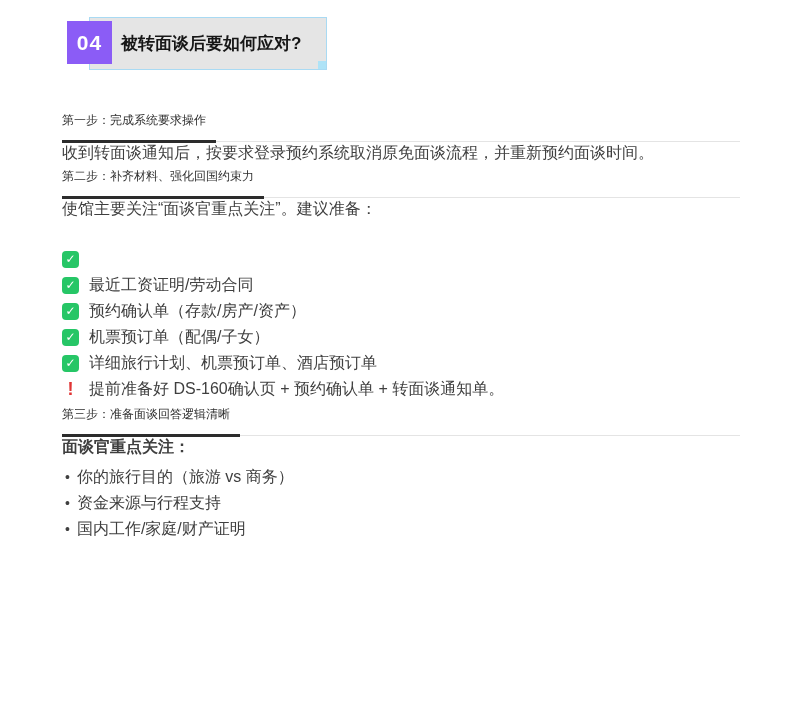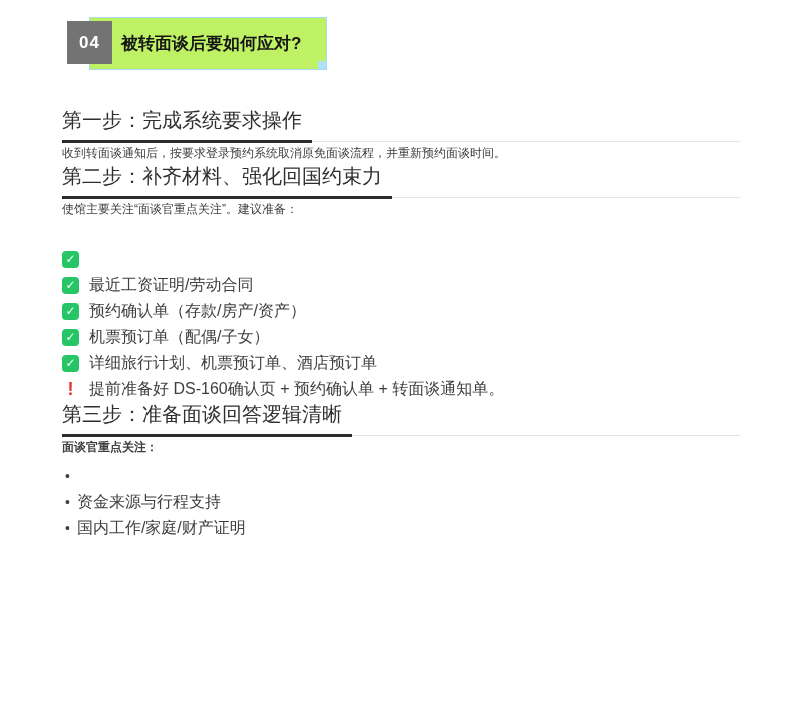--- a/index.html
+++ b/index.html
@@ -22,8 +22,8 @@
   }
   .corner-sq{position:absolute;right:0;bottom:0;width:8px;height:8px;background:#aee3f7;}
   .badge{
-    position:absolute;left:5px;top:4px;width:45px;height:43px;background:#737373;
-    color:#ffffff;font-size:17px;font-weight:bold;letter-spacing:1px;
+    position:absolute;left:5px;top:4px;width:45px;height:43px;background:#8b5cf6;
+    color:#ffffff;font-size:21px;font-weight:bold;letter-spacing:1px;
     display:flex;align-items:center;justify-content:center;
   }
 

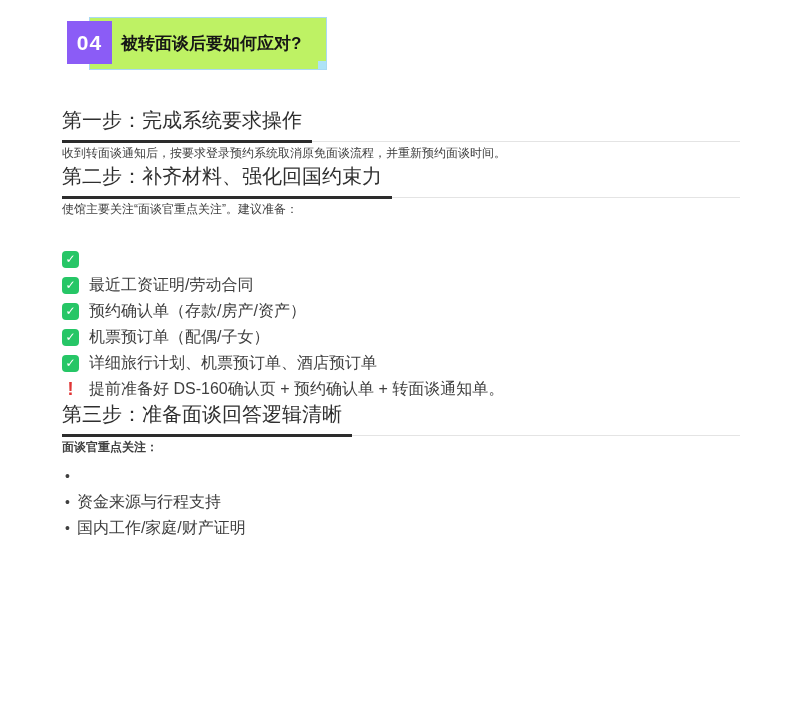--- a/index.html
+++ b/index.html
@@ -14,7 +14,7 @@
   .header{position:relative;height:53px;margin:0 0 38px 0;}
   .header-box{
     position:absolute;left:27px;top:0;width:238px;height:53px;
-    box-sizing:border-box;border:1px solid #a9daf3;background:#bef264;
+    box-sizing:border-box;border:1px solid #a9daf3;background:#e5e5e5;
   }
   .header-title{
     display:block;line-height:51px;padding-left:31px;

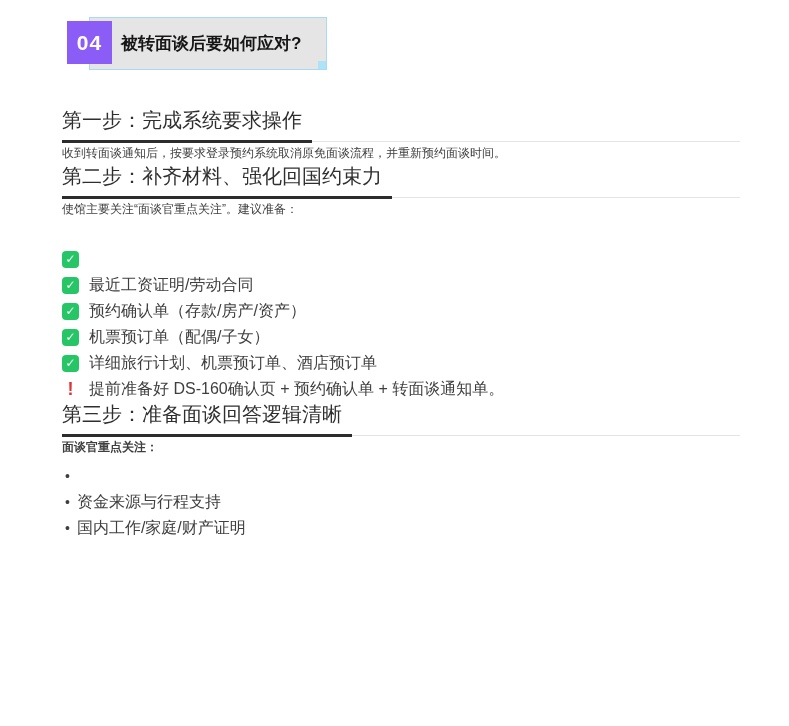--- a/index.html
+++ b/index.html
@@ -29,7 +29,7 @@
 
   
   h2.step-heading{
-    margin:0;padding:0;font-weight:400;font-size:20px;color:#2f2f2f;
+    margin:0;padding:0;font-weight:400;font-size:12px;color:#2f2f2f;
     line-height:24px;border-bottom:1px solid #e4e4e4;
   }
   h2 .hl{

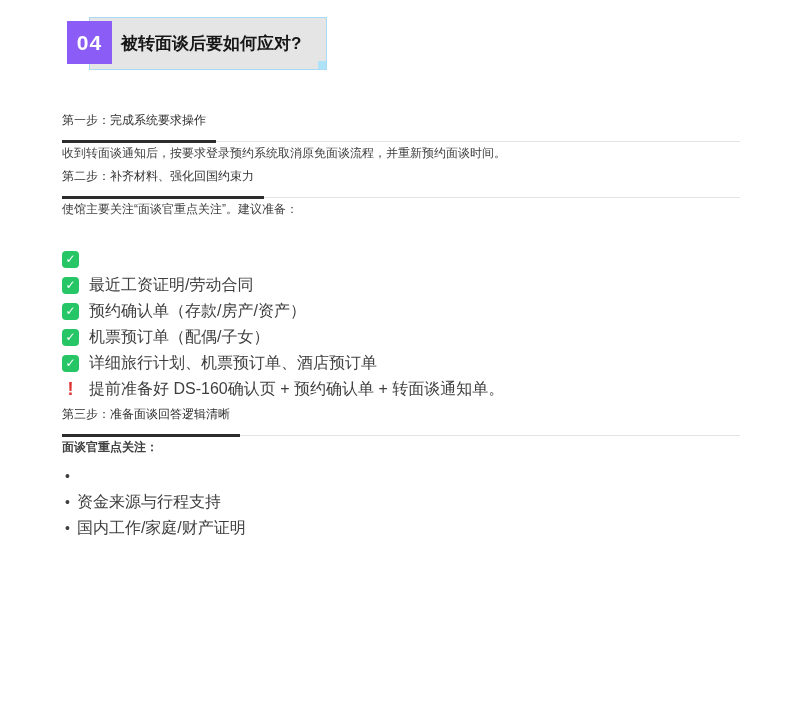--- a/index.html
+++ b/index.html
@@ -40,7 +40,7 @@
   .mt-s3{margin-top:34px;}
 
   
-  p.body-text{margin:0;font-size:12px;line-height:22px;color:#3f3f3f;}
+  p.body-text{margin:0;font-size:16px;line-height:22px;color:#3f3f3f;}
   .mt-p1{margin-top:32px;}
   .mt-p2{margin-top:32px;}
   .mt-p3{margin-top:30px;font-weight:bold;}

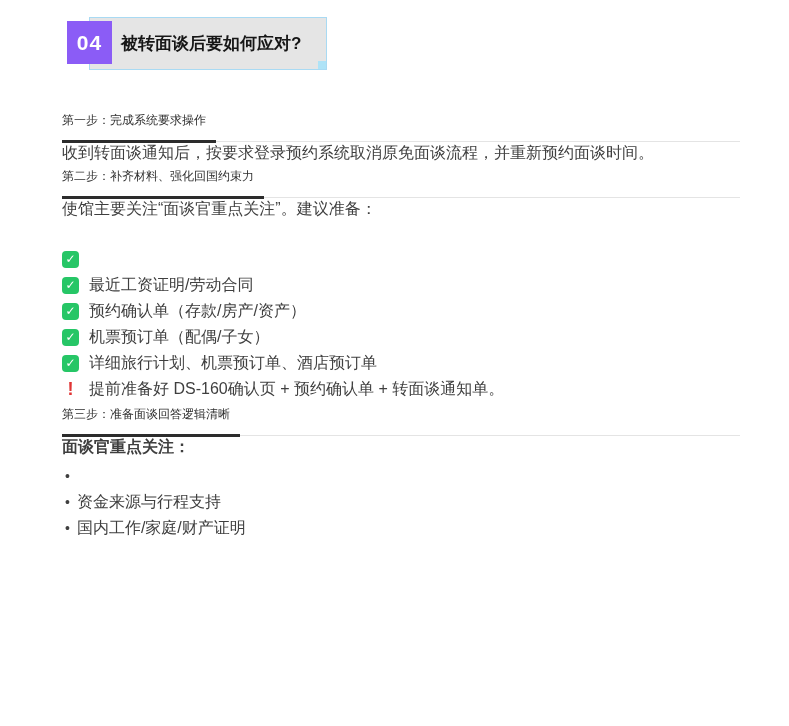--- a/index.html
+++ b/index.html
@@ -120,6 +120,7 @@
   <div class="bullets">
     <div class="bullet-row">
       <span class="bullet-dot">•</span>
+      <span>你的旅行目的（旅游 vs 商务）</span>
     </div>
     <div class="bullet-row">
       <span class="bullet-dot">•</span>

